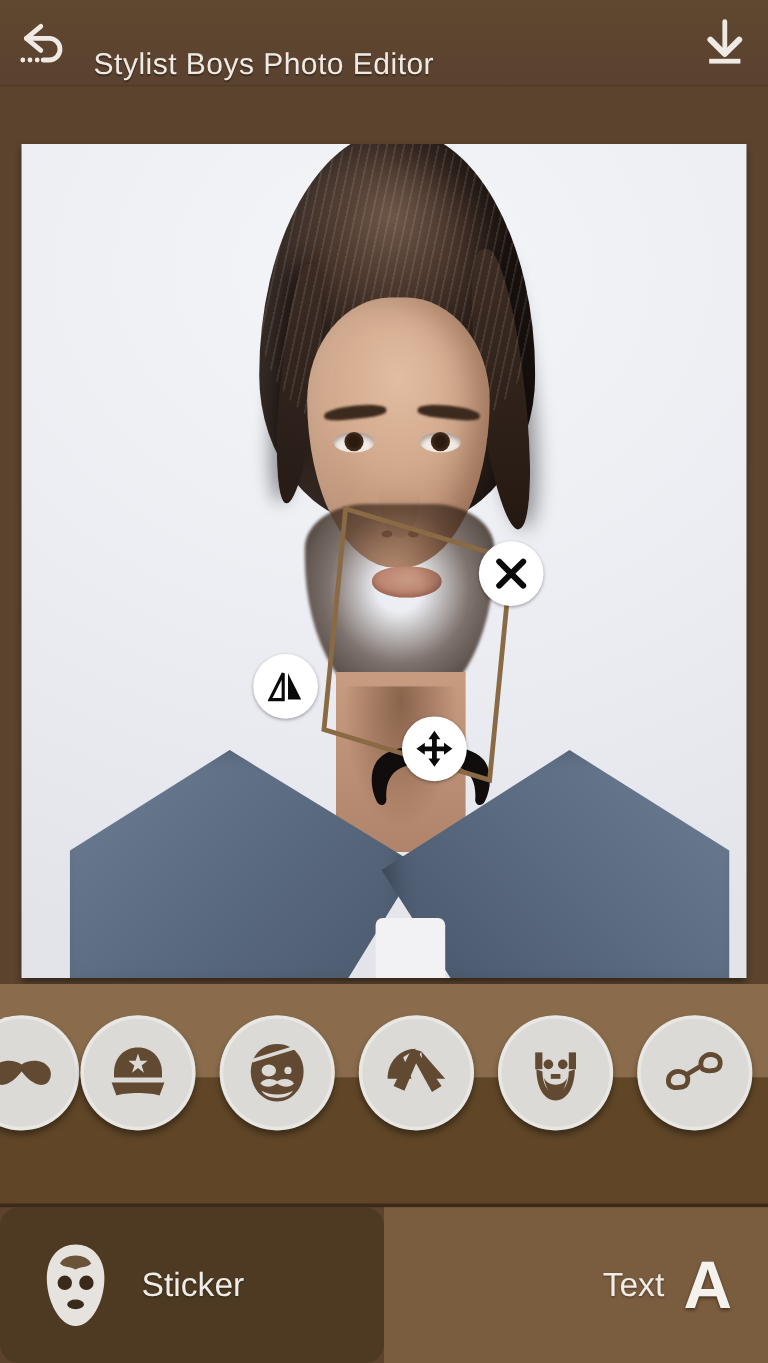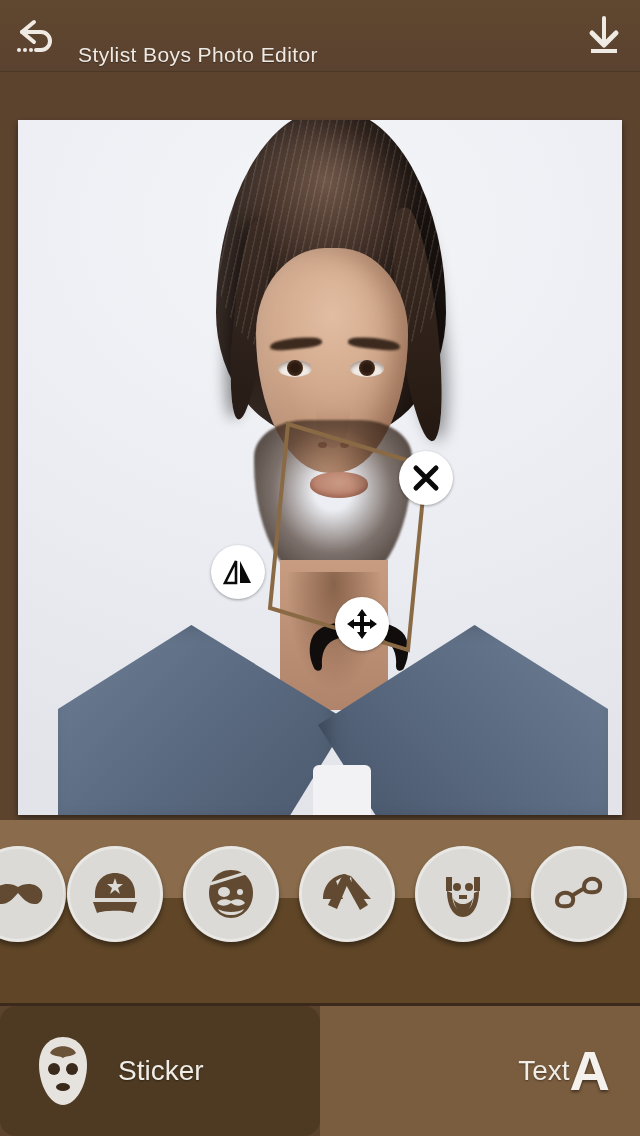--- a/index.html
+++ b/index.html
@@ -20,7 +20,7 @@
   }
   .hdr-btn { width:72px; height:72px; display:flex; align-items:center; justify-content:center; }
   .hdr-title {
-    color:#efeae4; font-size:21px; letter-spacing:.4px;
+    color:#efeae4; font-size:25px; letter-spacing:.4px;
     text-shadow:0 1px 1px rgba(0,0,0,.35);
     flex:1; margin-left:6px;margin-top:38px;
   }

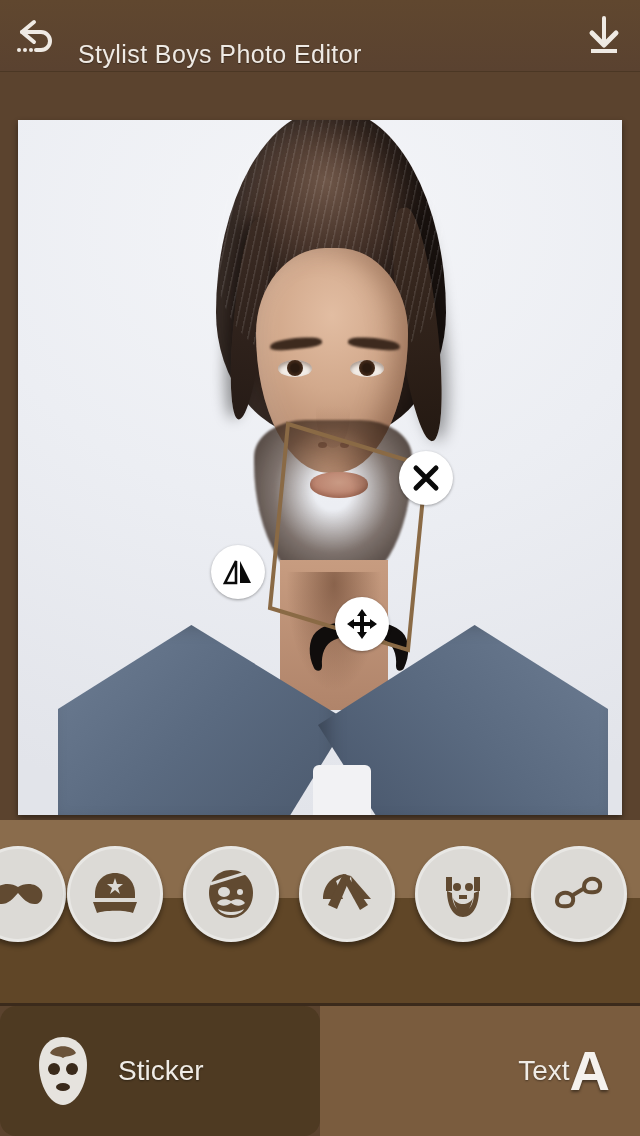--- a/index.html
+++ b/index.html
@@ -145,7 +145,7 @@
   .footer { position:absolute; left:0; top:1006px; width:640px; height:130px; display:flex; }
   .foot-btn { height:130px; display:flex; align-items:center; }
   .foot-sticker { width:320px; background:#4e3a22; padding-left:32px; gap:24px;border-radius:16px; }
-  .foot-text { width:320px; background:#7a5c3e; justify-content:flex-end; padding-right:30px; }
+  .foot-text { width:320px; background:#7a5c3e; justify-content:flex-end; padding-right:30px; gap:16px; }
   .foot-label { color:#f0ece6; font-size:28px; text-shadow:0 1px 2px rgba(0,0,0,.4); }
   .big-a { color:#f5f2ee; font-size:56px; font-weight:bold; line-height:1; text-shadow:0 2px 3px rgba(0,0,0,.45); }
 </style>

